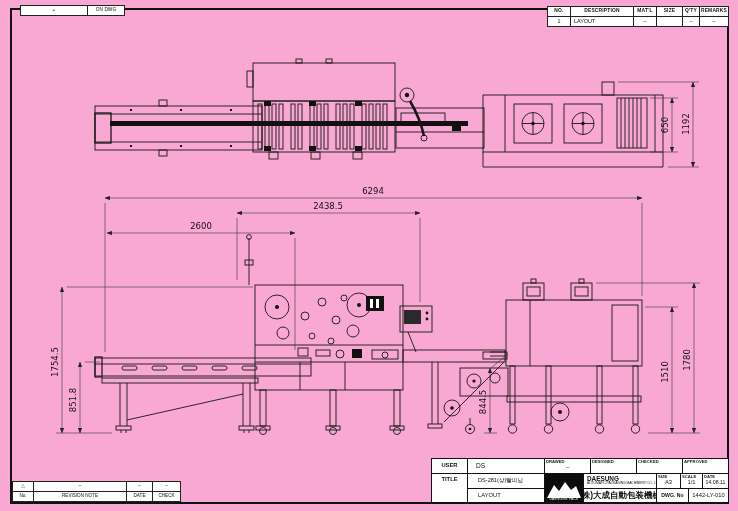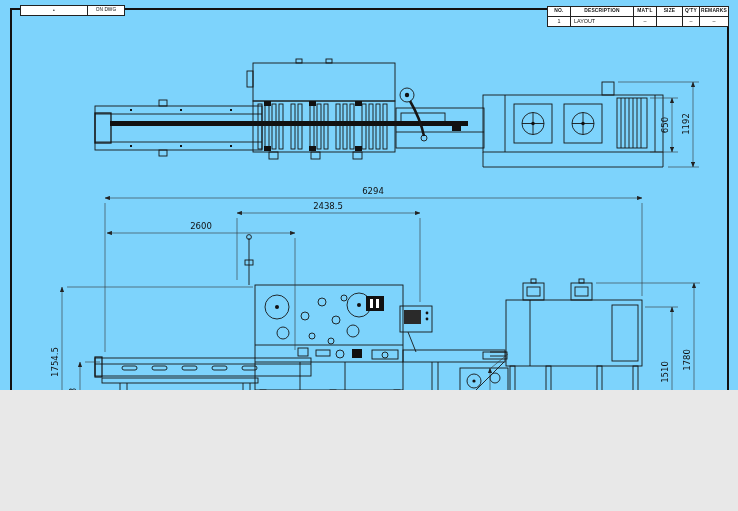--- a/index.html
+++ b/index.html
@@ -3,7 +3,7 @@
 <meta charset="utf-8">
 <style>
   html,body{margin:0;padding:0;background:#e8e8e8;}
-  .page{position:relative;width:738px;height:390px;background:#7dd3fc;overflow:hidden;
+  .page{position:relative;width:738px;height:511px;background:#f9a8d4;overflow:hidden;
         font-family:"Liberation Sans",sans-serif;color:#111;text-align:center;}
   .frame{position:absolute;left:10px;top:8px;width:715px;height:492px;border:2px solid #111;}
   .cell{box-sizing:border-box;position:absolute;display:flex;align-items:center;justify-content:center;

